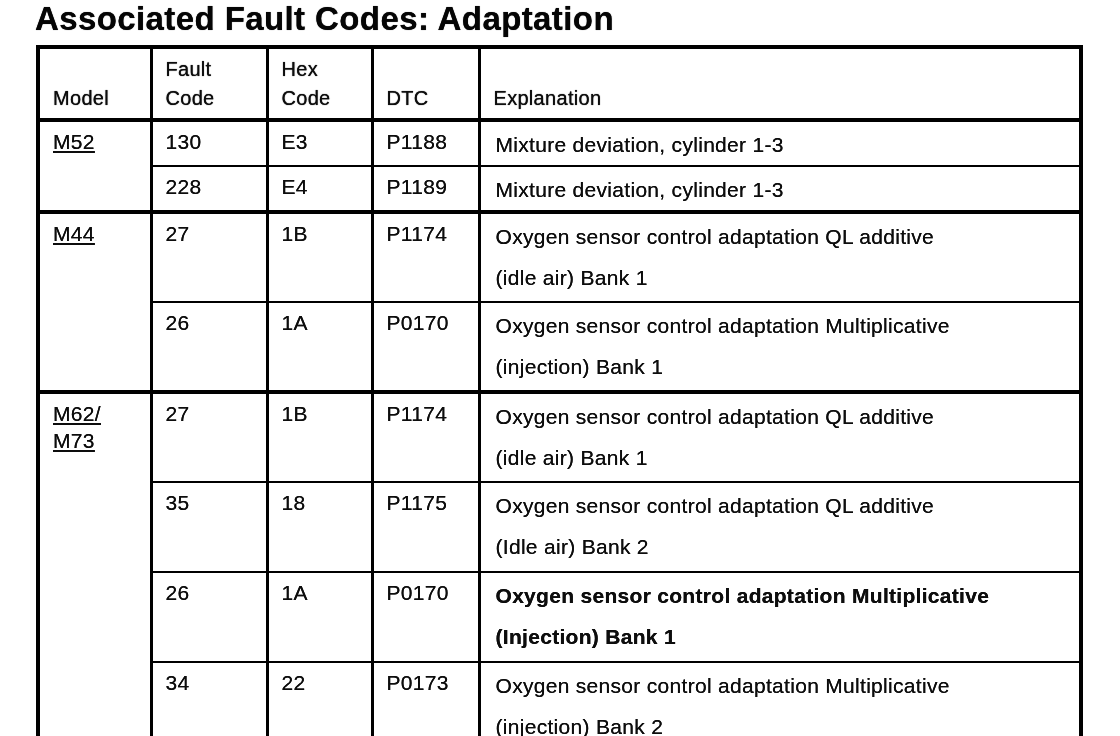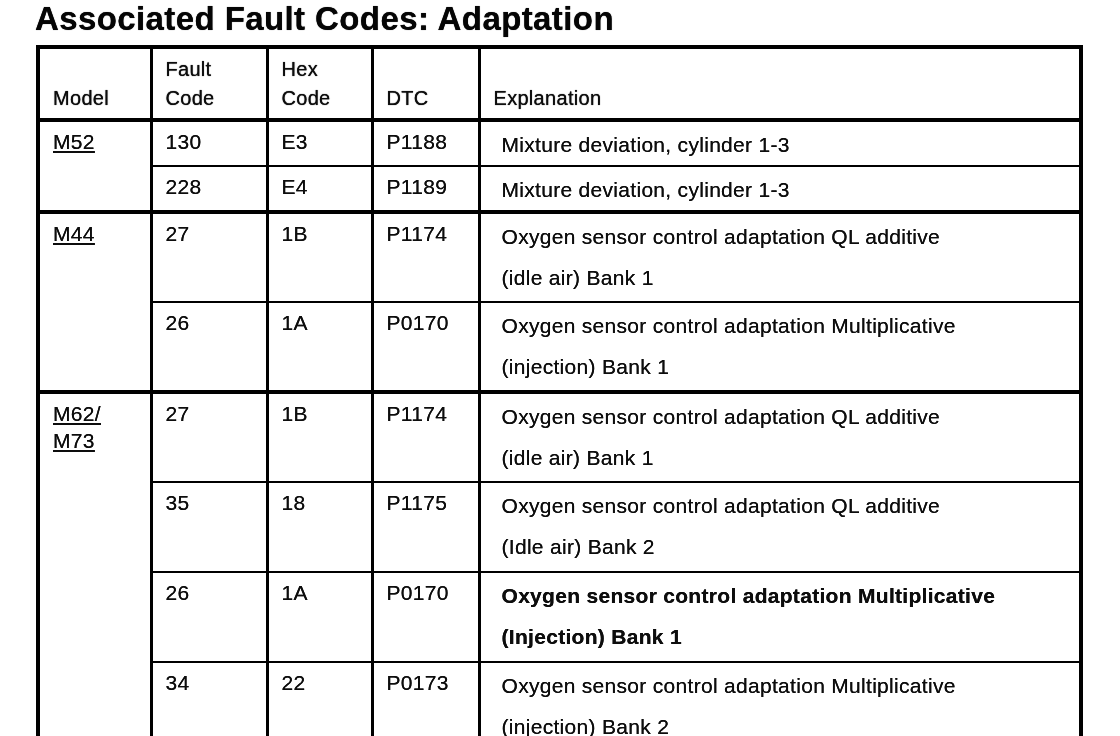--- a/index.html
+++ b/index.html
@@ -77,7 +77,7 @@
   td.explanation-cell {
     padding-top: 2px;
     line-height: 41px;
-    padding-left: 21px;
+    padding-left: 15px;
   }
   td.boldtext {
     font-weight: bold;

